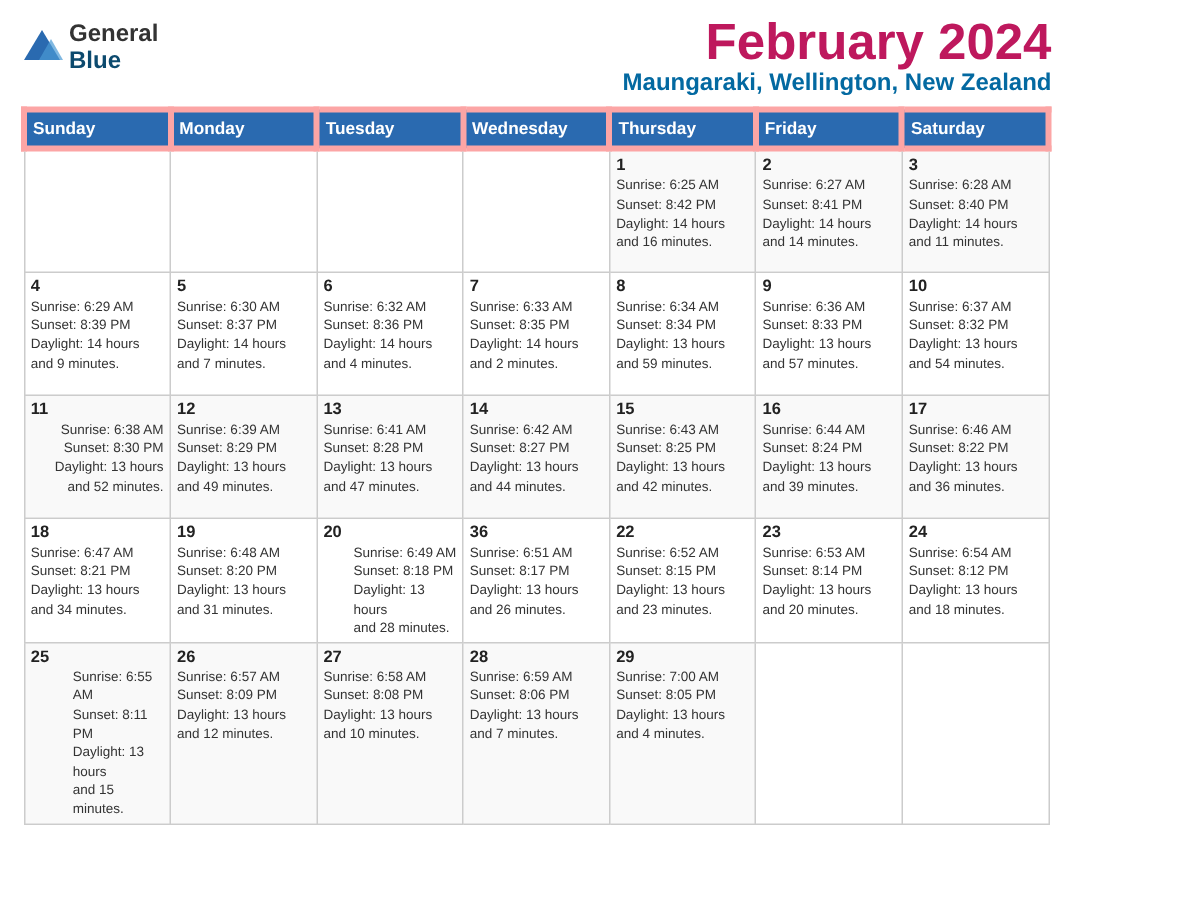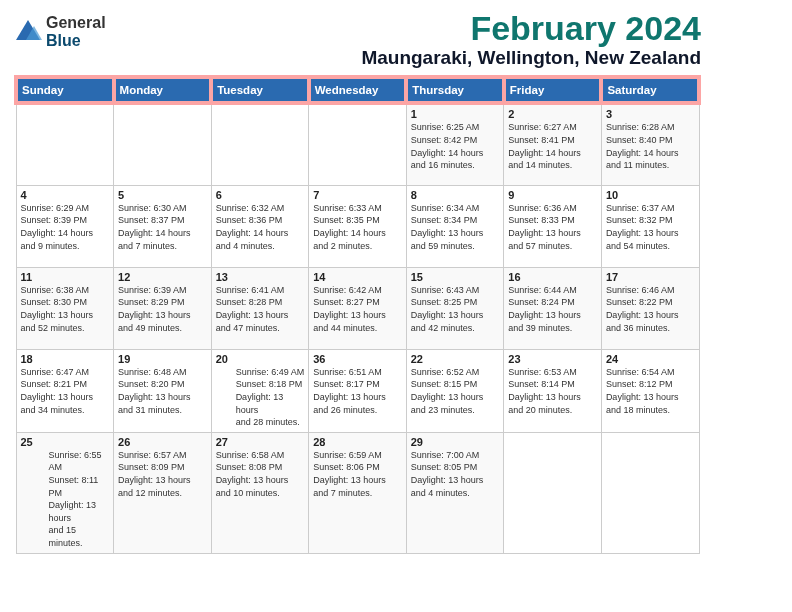--- a/index.html
+++ b/index.html
@@ -52,7 +52,7 @@
     .cal-title {
       font-size: 34px;
       font-weight: bold;
-      color: #0f766e;
+      color: #be185d;
       line-height: 1.1;
     }
     .cal-subtitle {

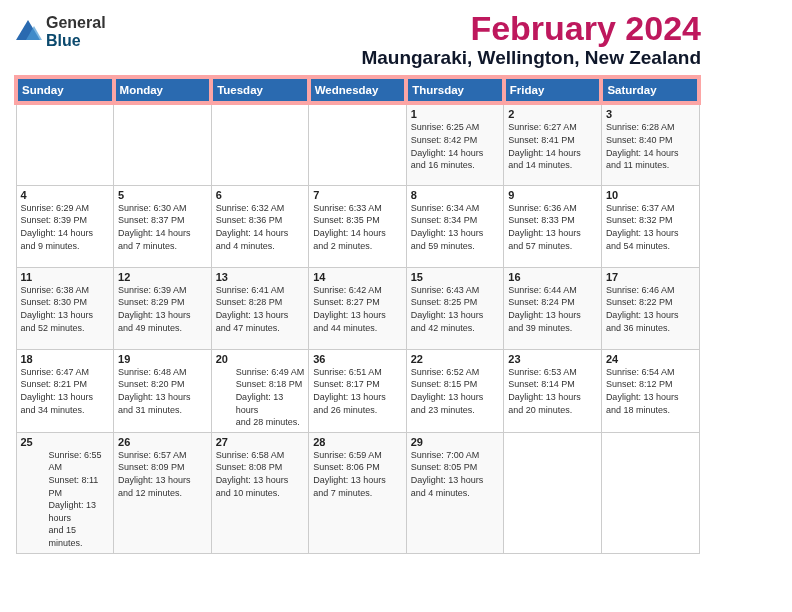--- a/index.html
+++ b/index.html
@@ -56,9 +56,9 @@
       line-height: 1.1;
     }
     .cal-subtitle {
-      font-size: 19px;
-      font-weight: bold;
-      color: #0f172a;
+      font-size: 16px;
+      font-weight: bold;
+      color: #0369a1;
     }
     table {
       width: 100%;

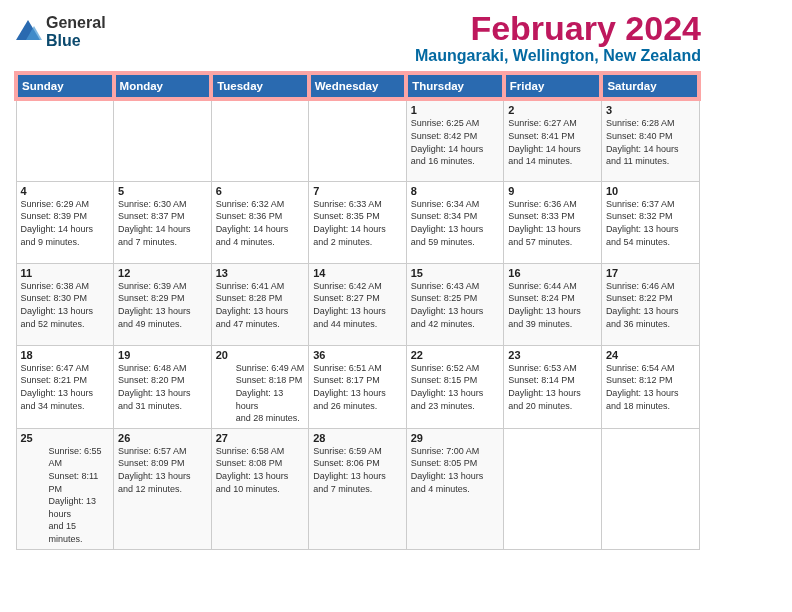--- a/index.html
+++ b/index.html
@@ -217,7 +217,7 @@
         <tr>
           <td>
             <span class="day-num">11</span>
-            <div class="day-info" style="white-space: pre-line;">Sunrise: 6:38 AM
+            <div class="day-info" style="white-space: pre-line; text-align: right;">Sunrise: 6:38 AM
 Sunset: 8:30 PM
 Daylight: 13 hours
 and 52 minutes.</div>

